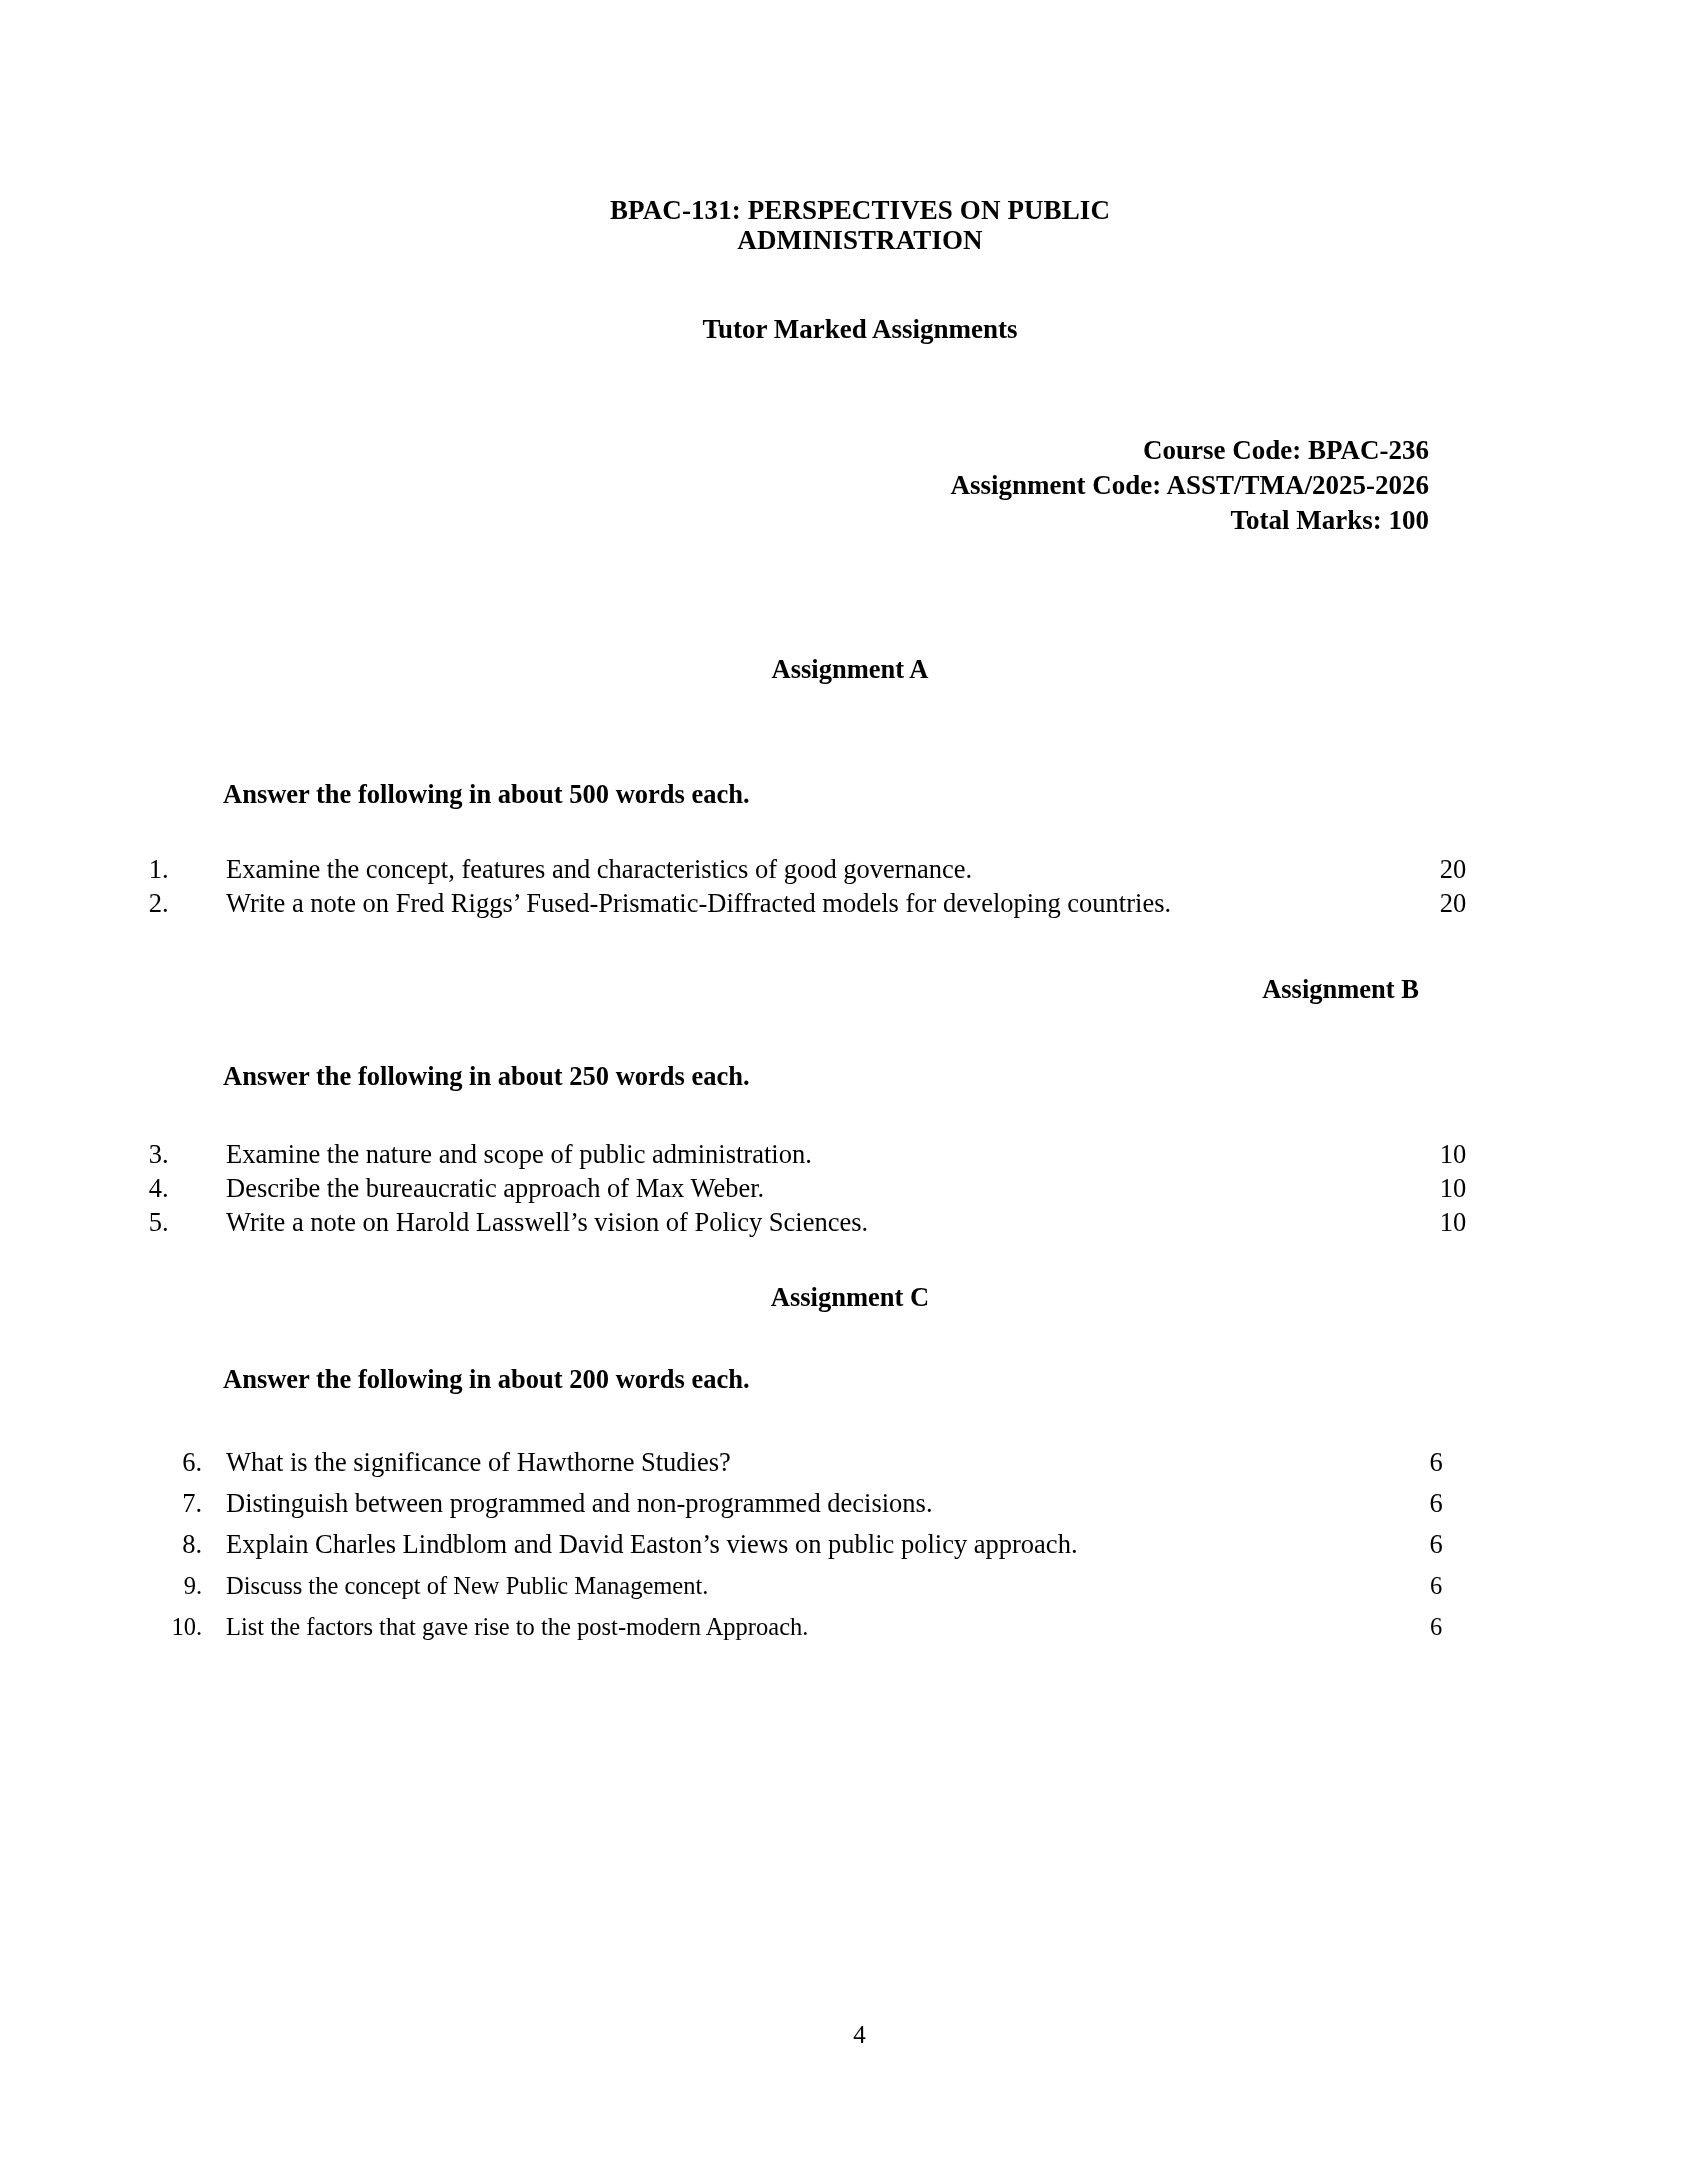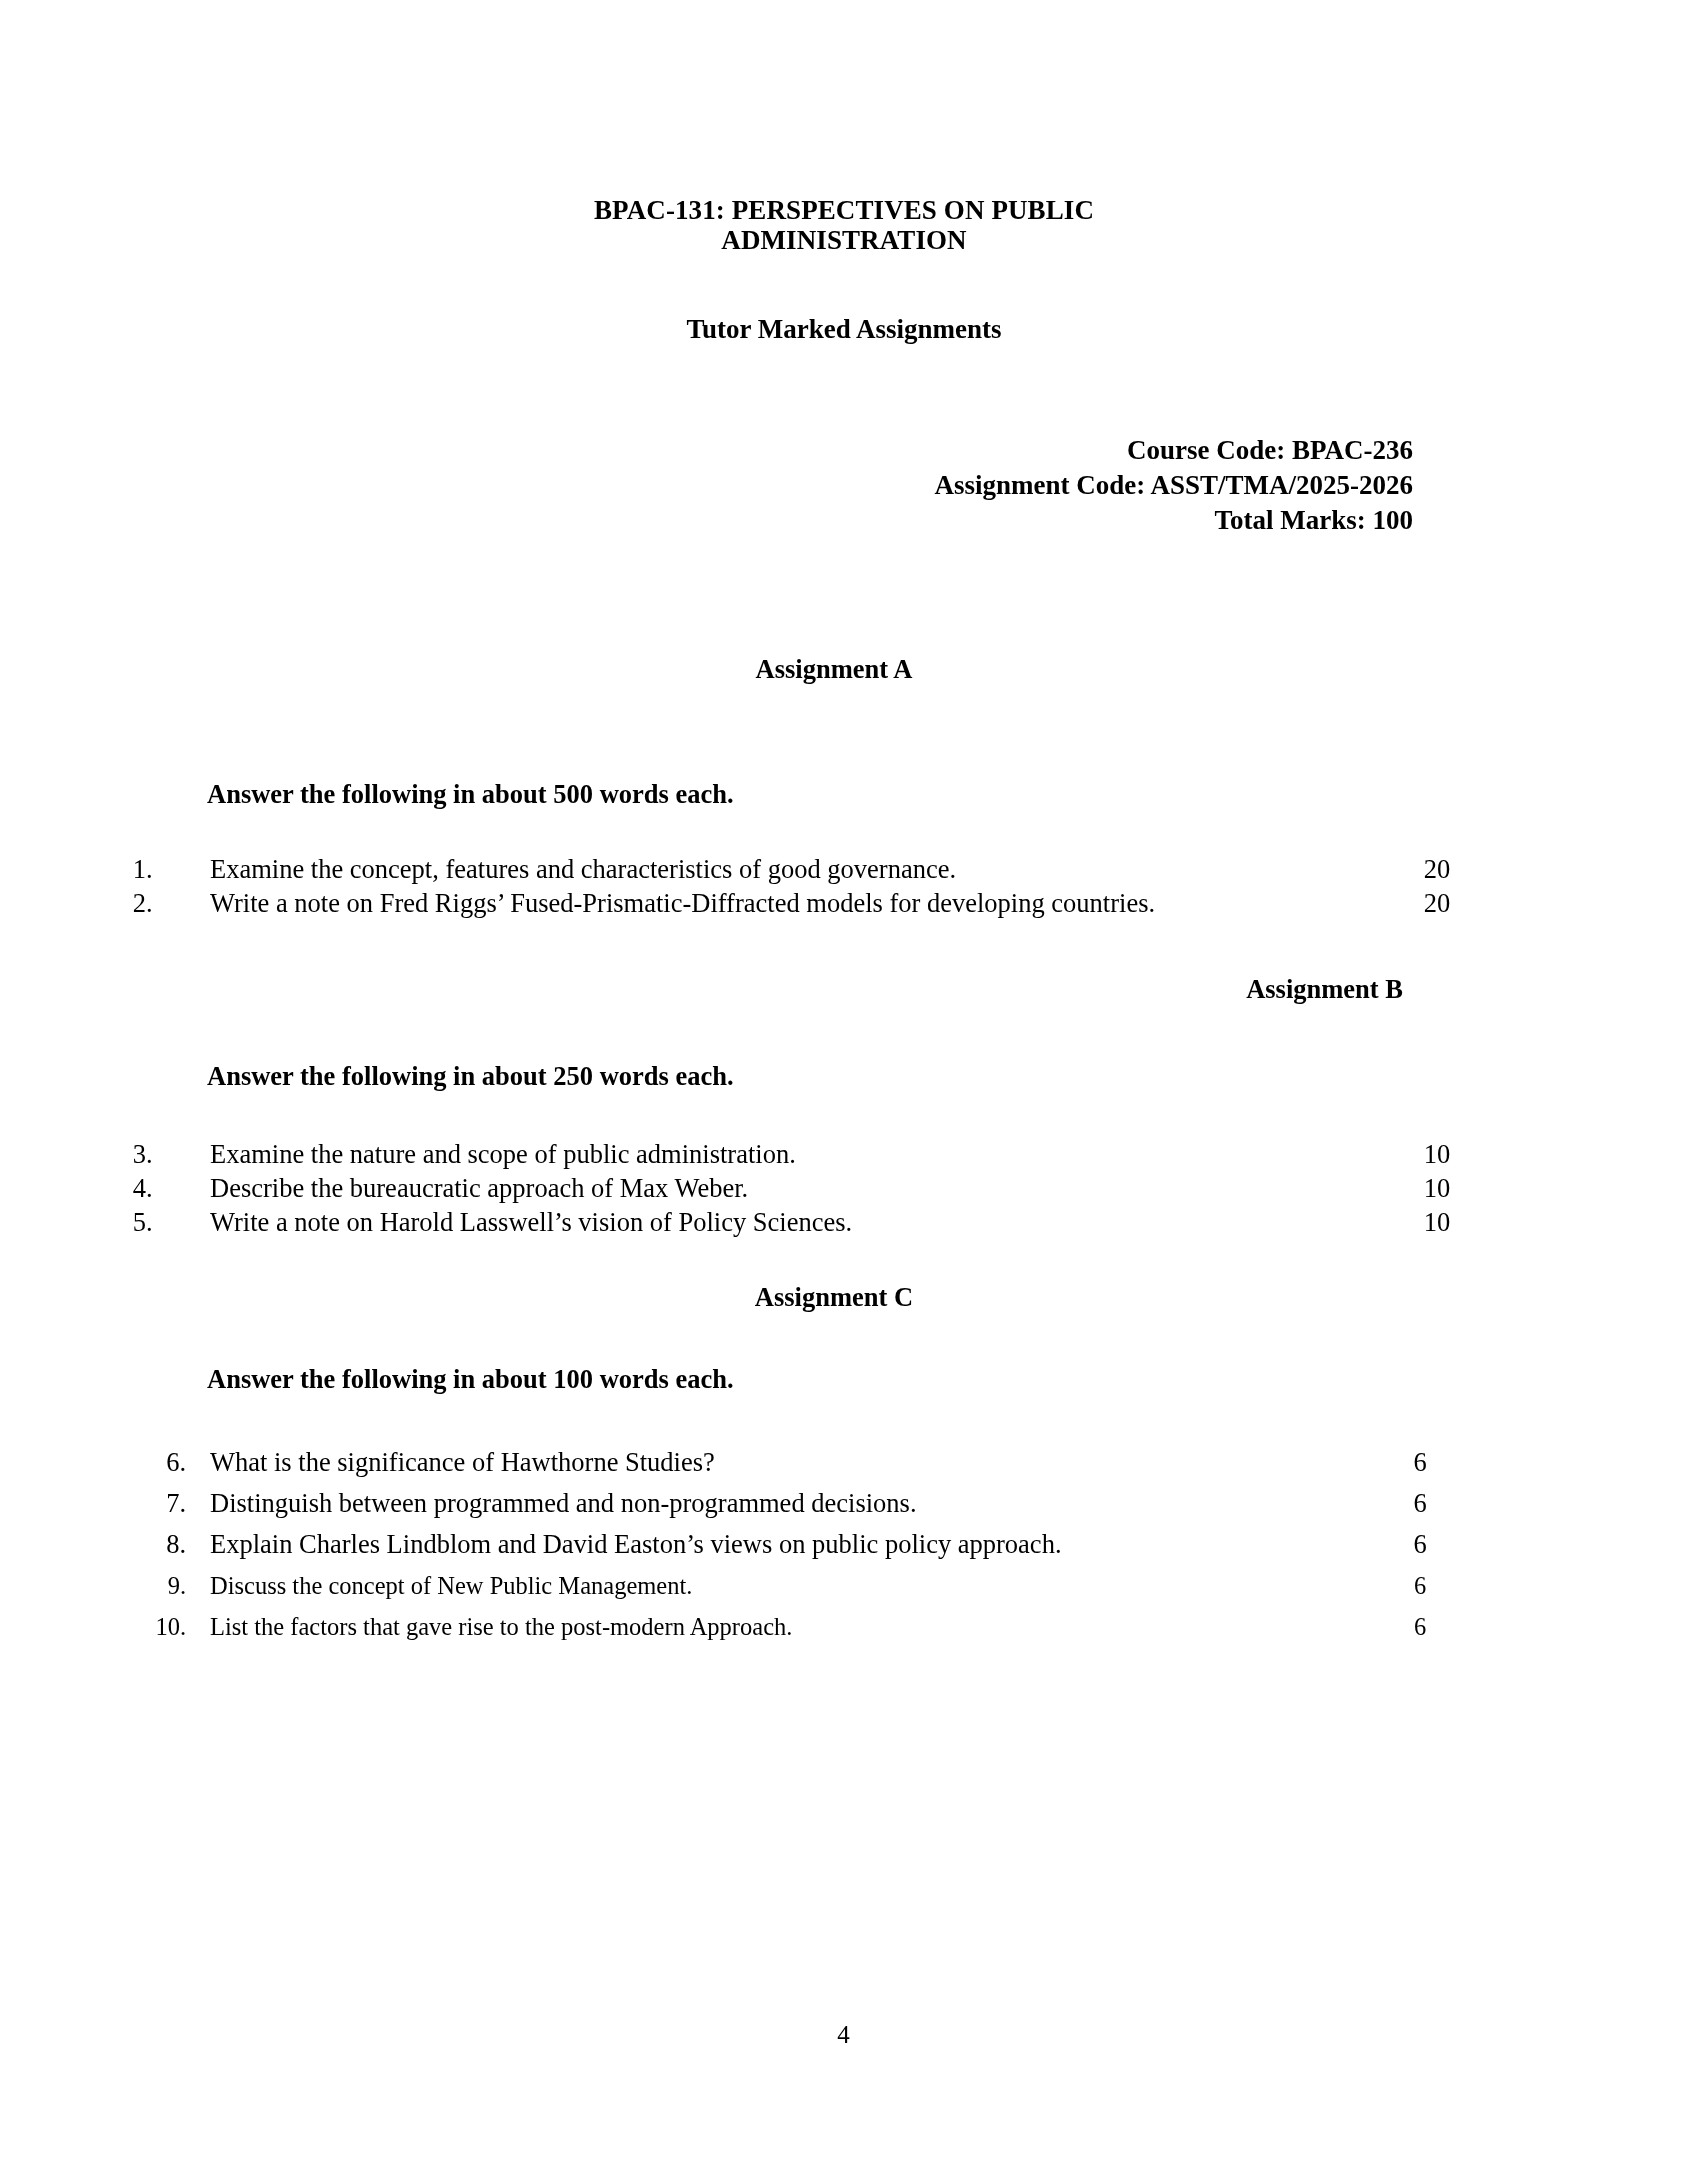--- a/index.html
+++ b/index.html
@@ -20,7 +20,7 @@
   }
   .content {
     position: absolute;
-    left: 0;
+    left: 16px;
     top: 0;
     width: 1334px;
     height: 2183px;

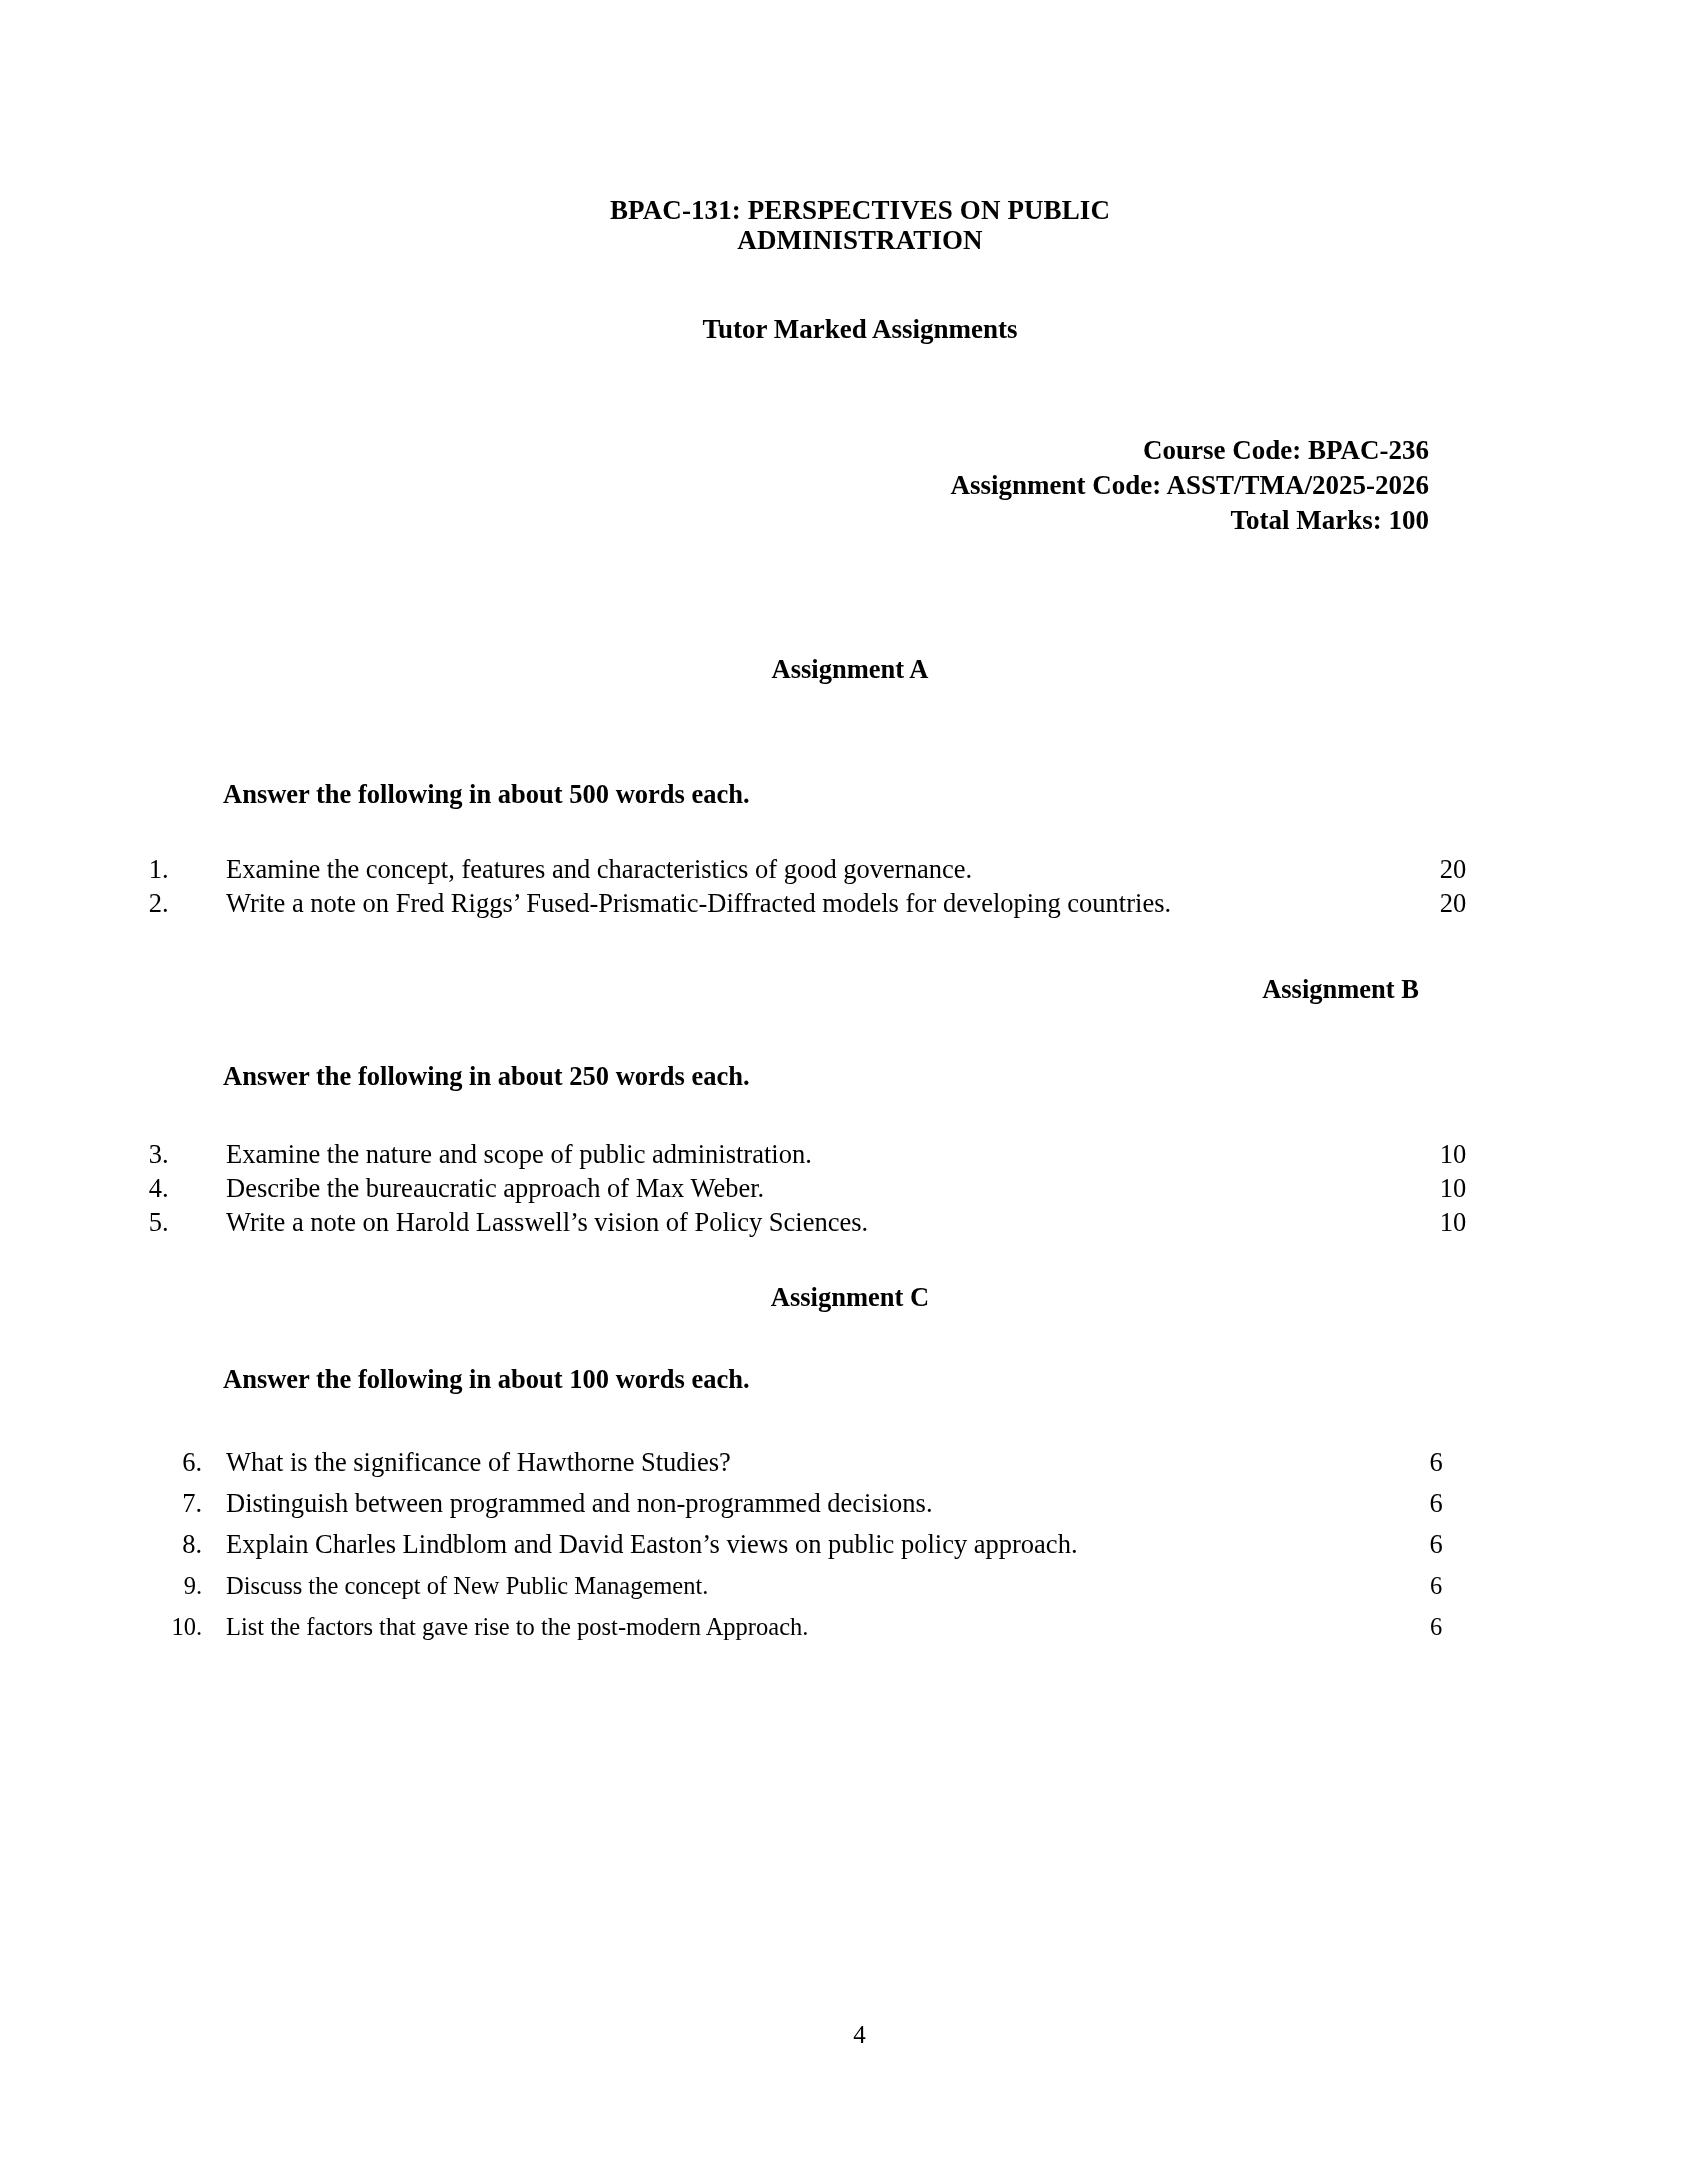--- a/index.html
+++ b/index.html
@@ -199,7 +199,7 @@
     </div>
 
     <div class="section-heading" id="assignment-c-heading">Assignment C</div>
-    <div class="instruction" id="instruction-c">Answer the following in about 100 words each.</div>
+    <div class="instruction" id="instruction-c">Answer the following in about 200 words each.</div>
     <div class="qlist" id="qlist-c">
       <div class="qrow">
         <span class="qnum">6.</span>

